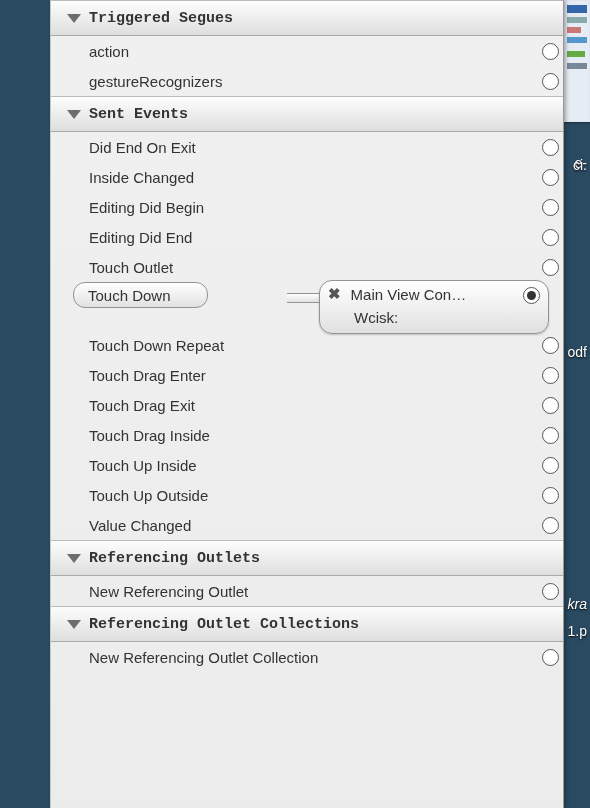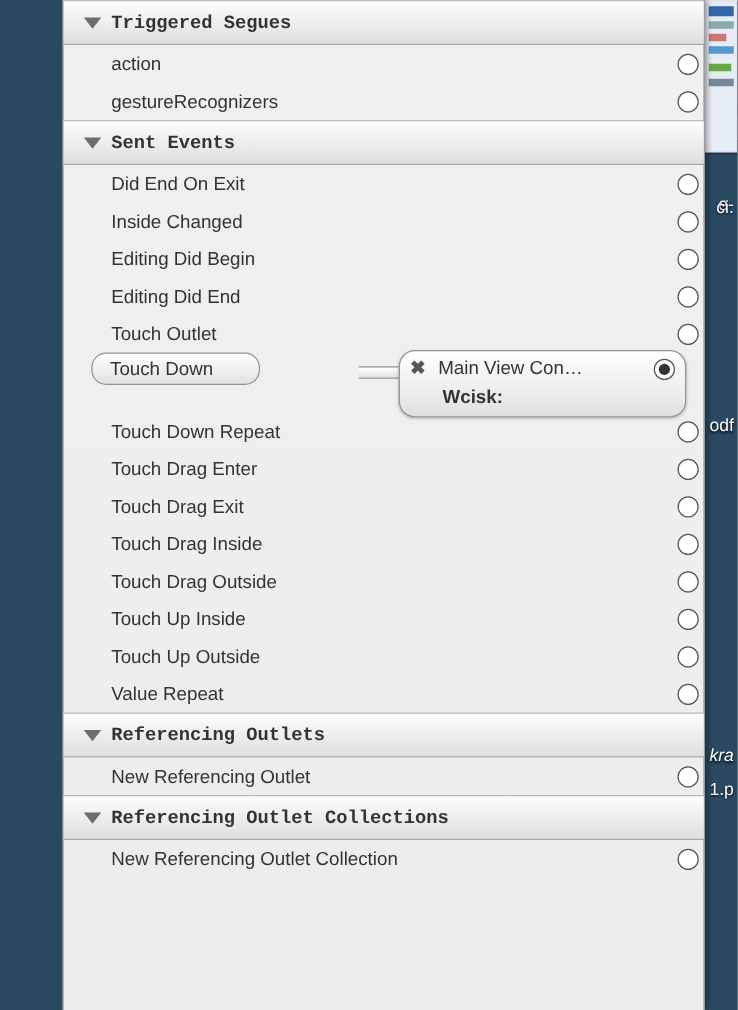--- a/index.html
+++ b/index.html
@@ -38,7 +38,7 @@
   .tooltip .line1{display:flex;align-items:center;height:26px;padding-left:8px;}
   .tooltip .x{font-weight:bold;color:#555;margin-right:10px;cursor:pointer;}
   .tooltip .conn-circle{position:absolute;right:8px;top:6px;}
-  .tooltip .line2{padding-left:34px;line-height:22px;font-weight:bold;}
+  .tooltip .line2{padding-left:34px;line-height:22px;}
 
   
   .thumb{position:absolute;right:0;background:#dde;overflow:hidden;border:1px solid rgba(255,255,255,.2);

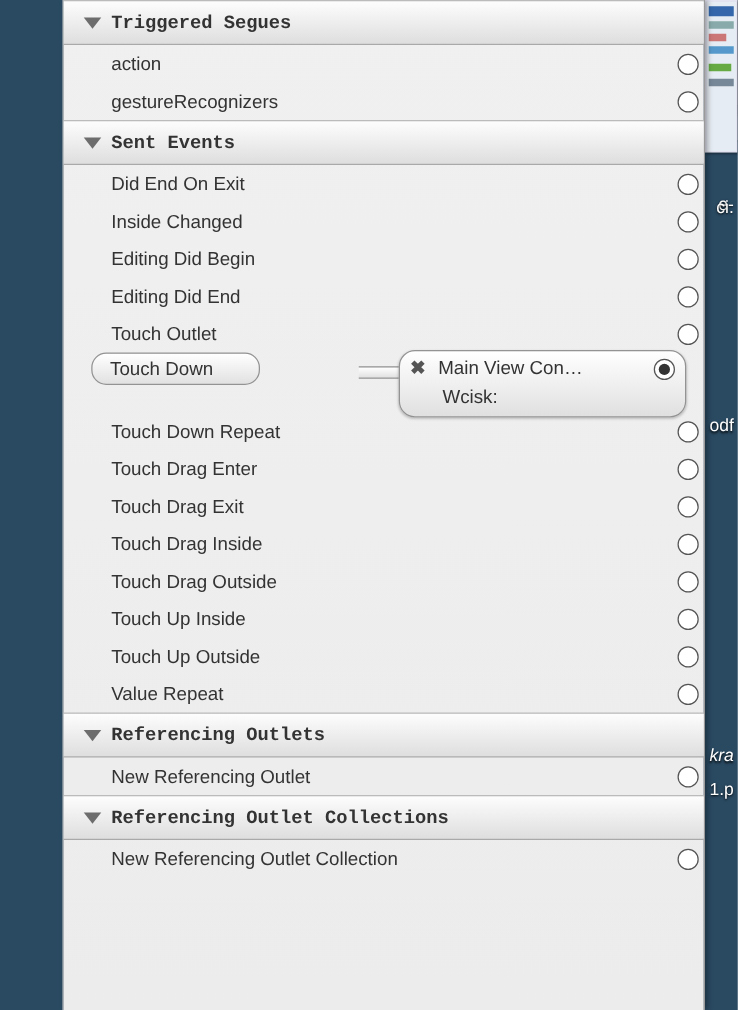--- a/index.html
+++ b/index.html
@@ -94,7 +94,7 @@
 </div>
 <span class="caption" style="top:155px;">e-</span>
 <span class="caption" style="top:157px;">ci.</span>
-<span class="caption" style="top:332px;">odf</span>
+<span class="caption" style="top:344px;">odf</span>
 <span class="caption" style="top:596px;font-style:italic;">kra</span>
 <span class="caption" style="top:623px;">1.p</span>
 

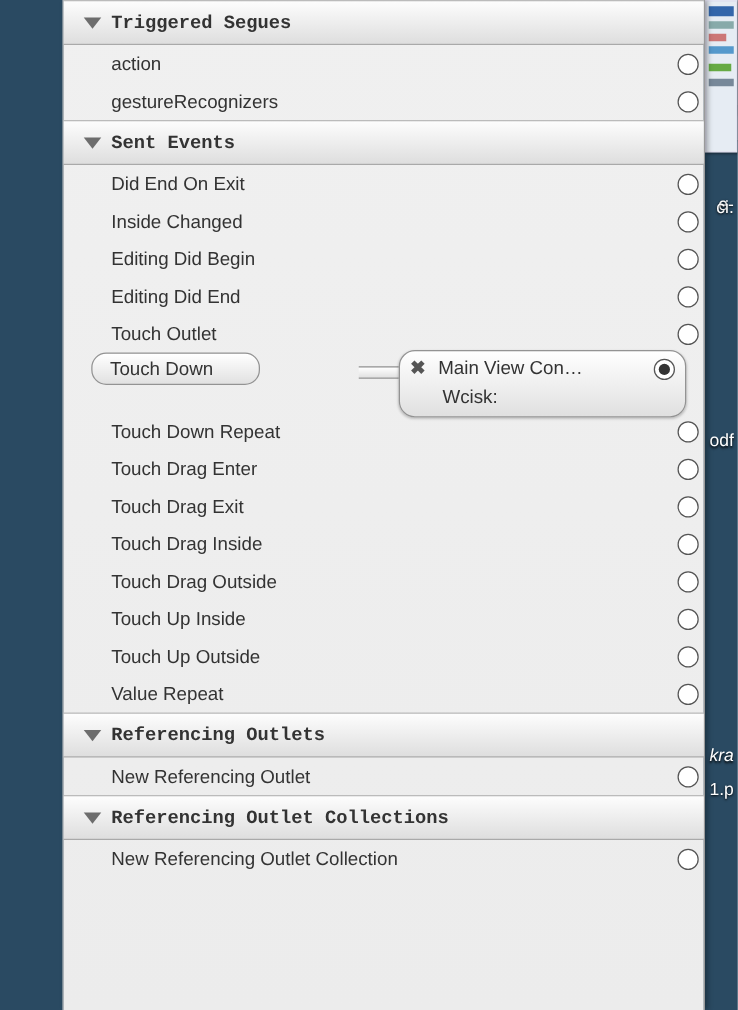--- a/index.html
+++ b/index.html
@@ -172,10 +172,6 @@
     <span class="circle"></span>
   </div>
   <div class="row">
-    <span>Touch Drag Outside</span>
-    <span class="circle"></span>
-  </div>
-  <div class="row">
     <span>Touch Up Inside</span>
     <span class="circle"></span>
   </div>

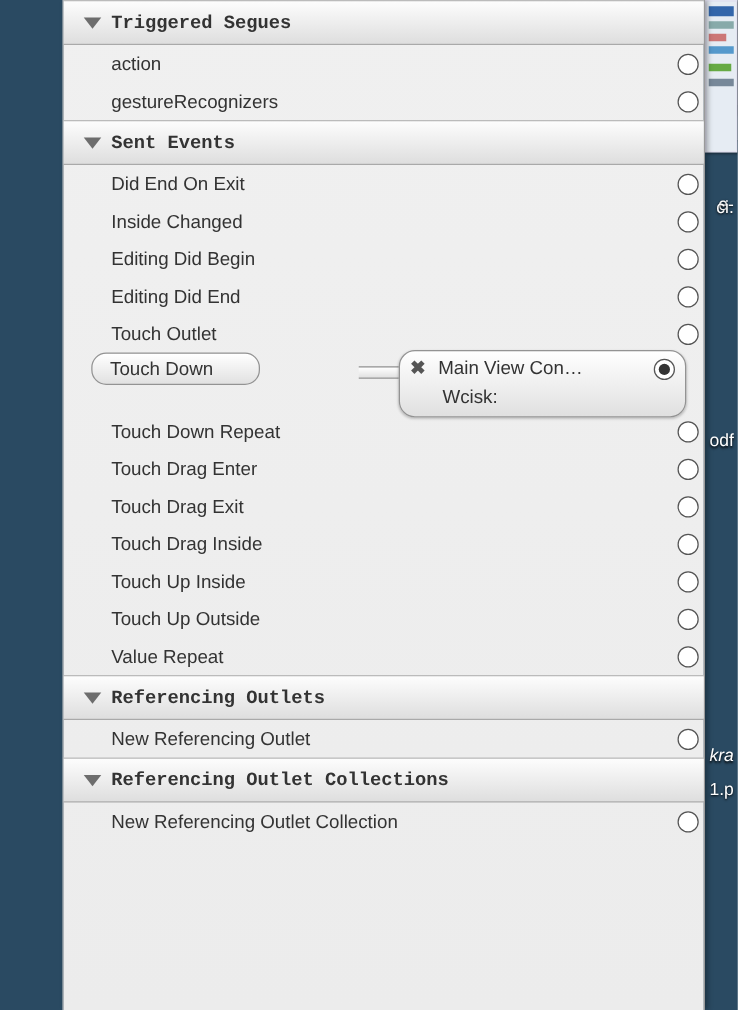--- a/index.html
+++ b/index.html
@@ -180,7 +180,7 @@
     <span class="circle"></span>
   </div>
   <div class="row">
-    <span>Value Repeat</span>
+    <span>Value Changed</span>
     <span class="circle"></span>
   </div>
 

